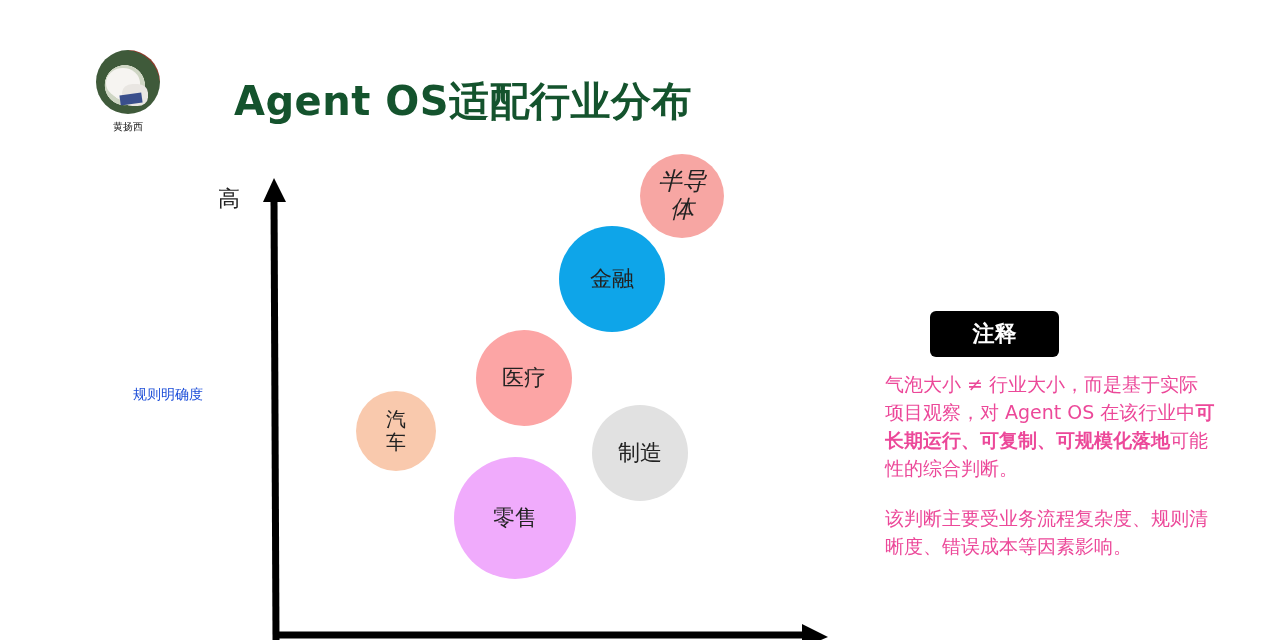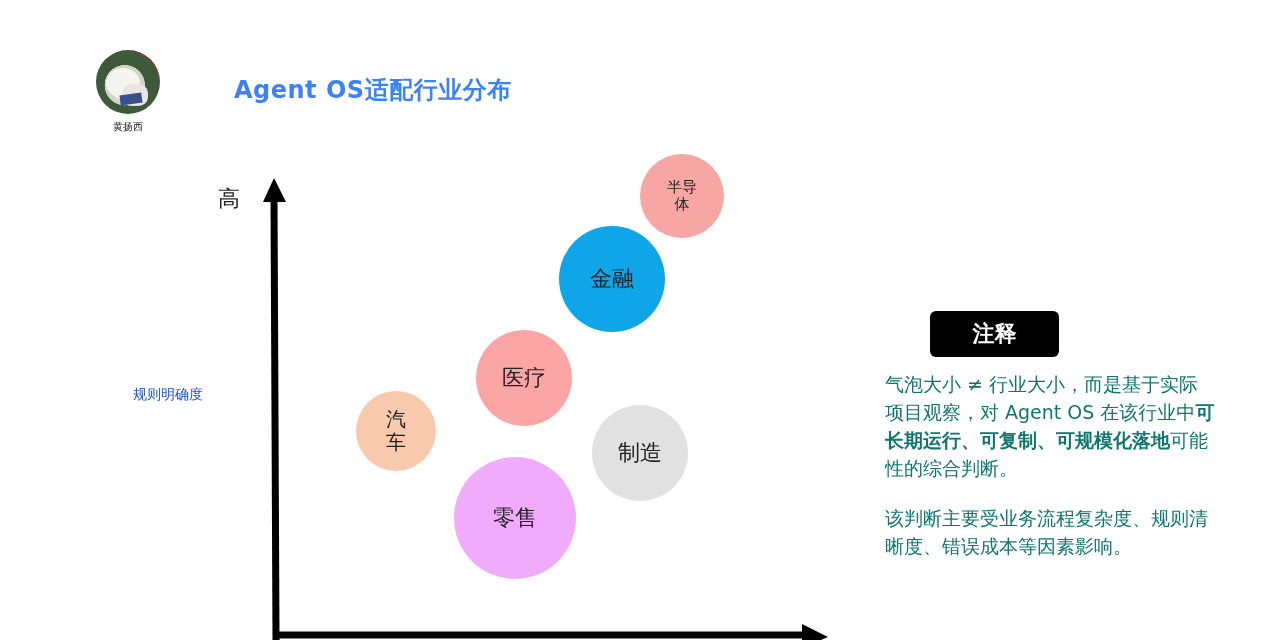--- a/index.html
+++ b/index.html
@@ -11,7 +11,7 @@
   .avatar .dog2 { position:absolute; left:26px; top:34px; width:26px; height:22px; border-radius:40%; background:#e9e6e2; }
   .avatar .book { position:absolute; left:24px; top:44px; width:22px; height:10px; background:#3a4f8c; transform:rotate(-8deg); }
   .author { position:absolute; left:96px; top:120px; width:64px; text-align:center; font-size:10px; color:#222; }
-  .title { position:absolute; left:234px; top:74px; font-size:24px; font-weight:bold; color:#3b82f6; letter-spacing:0.5px; }
+  .title { position:absolute; left:234px; top:74px; font-size:40px; font-weight:bold; color:#14532d; letter-spacing:0.5px; }
 
   .y-high { position:absolute; left:218px; top:184px; font-size:22px; color:#222; }
   .y-label { position:absolute; left:133px; top:386px; font-size:14px; color:#1d4ed8; }

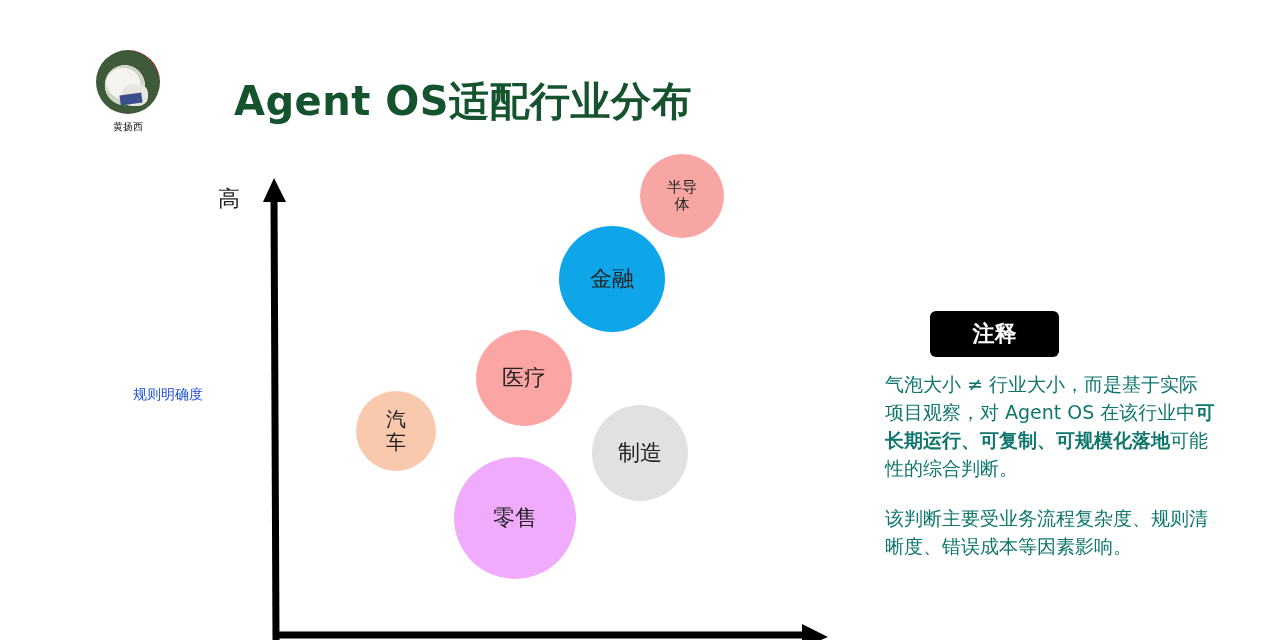--- a/index.html
+++ b/index.html
@@ -52,7 +52,7 @@
 <div class="y-label">规则明确度</div>
 
 <div id="bubbles">
-    <div class="bubble" style="left: 640px; top: 154px; width: 84px; height: 84px; background: rgb(247, 166, 163); font-size: 15px;">
+    <div class="bubble" style="left: 640px; top: 154px; width: 84px; height: 84px; background: rgb(247, 166, 163); font-size: 24px; font-style: italic;">
       <div>
         <span>半导</span>
         <span>体</span>

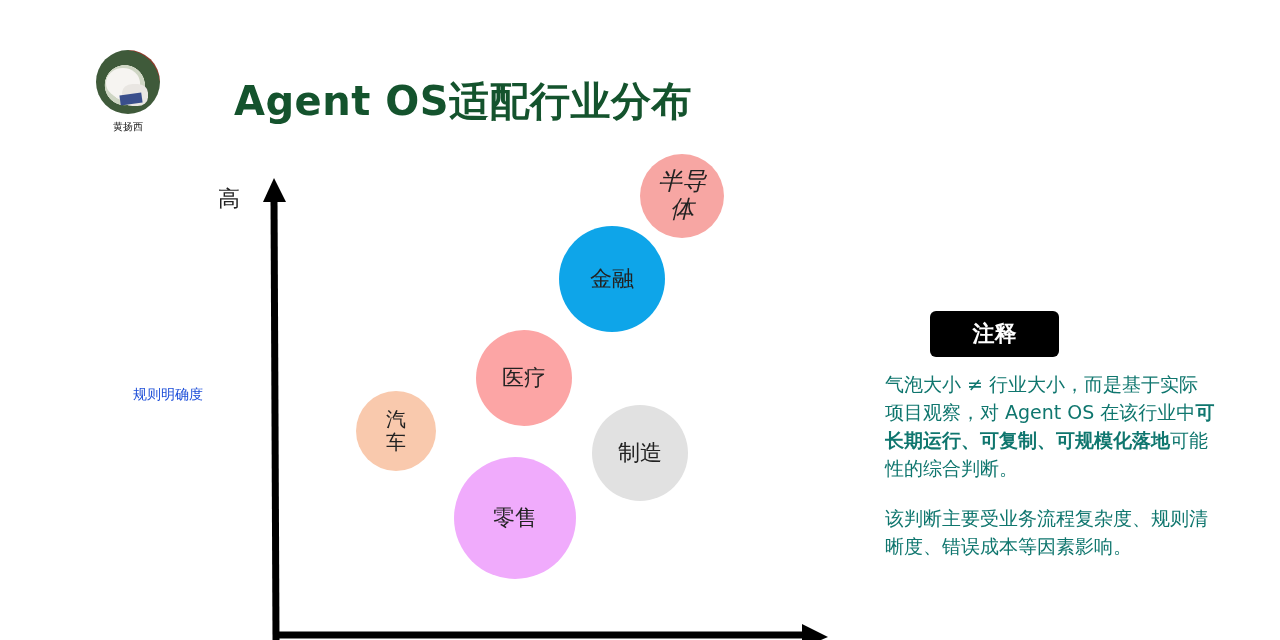--- a/index.html
+++ b/index.html
@@ -25,7 +25,7 @@
   .note-badge { position:absolute; left:930px; top:311px; width:129px; height:46px; background:#000;
                 border-radius:6px; color:#fff; font-size:22px; font-weight:bold; display:flex;
                 align-items:center; justify-content:center; }
-  .note-text { position:absolute; left:885px; top:370px; width:330px; font-size:19px; line-height:28px; color:#0f766e; }
+  .note-text { position:absolute; left:885px; top:370px; width:330px; font-size:19px; line-height:28px; color:#ec4899; }
   .note-text p { margin:0; }
   .note-text p + p { margin-top:22px; }
   .note-text b { font-weight:bold; }

